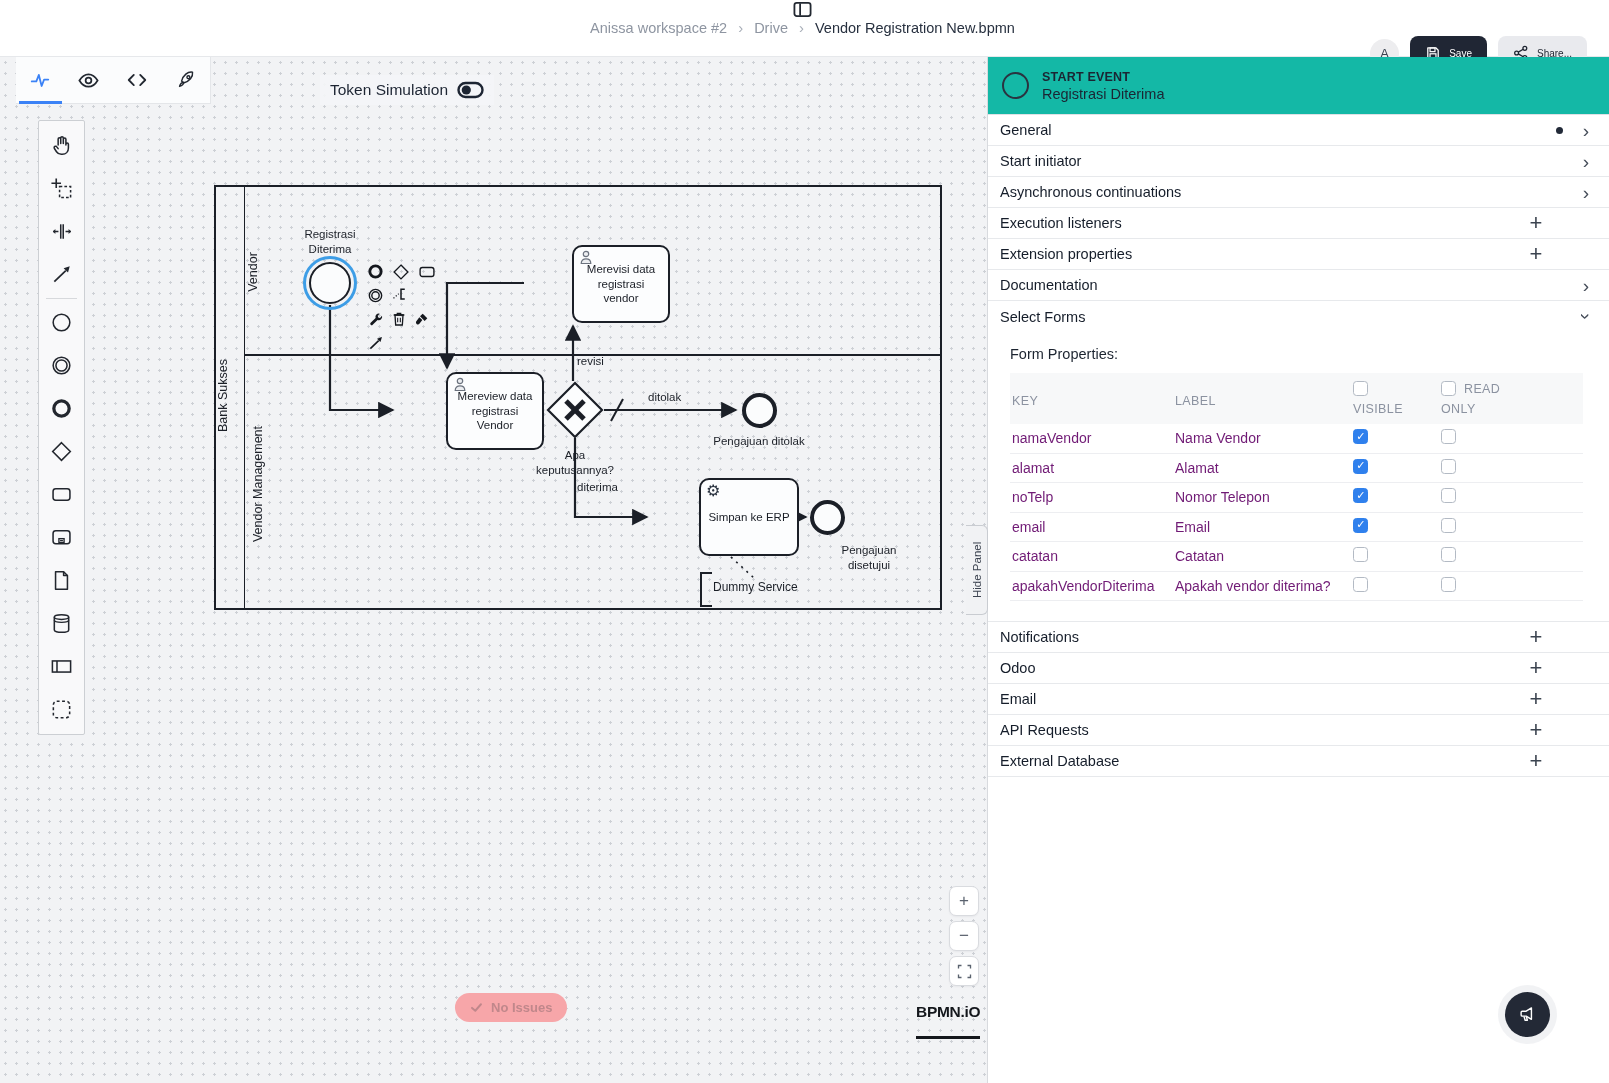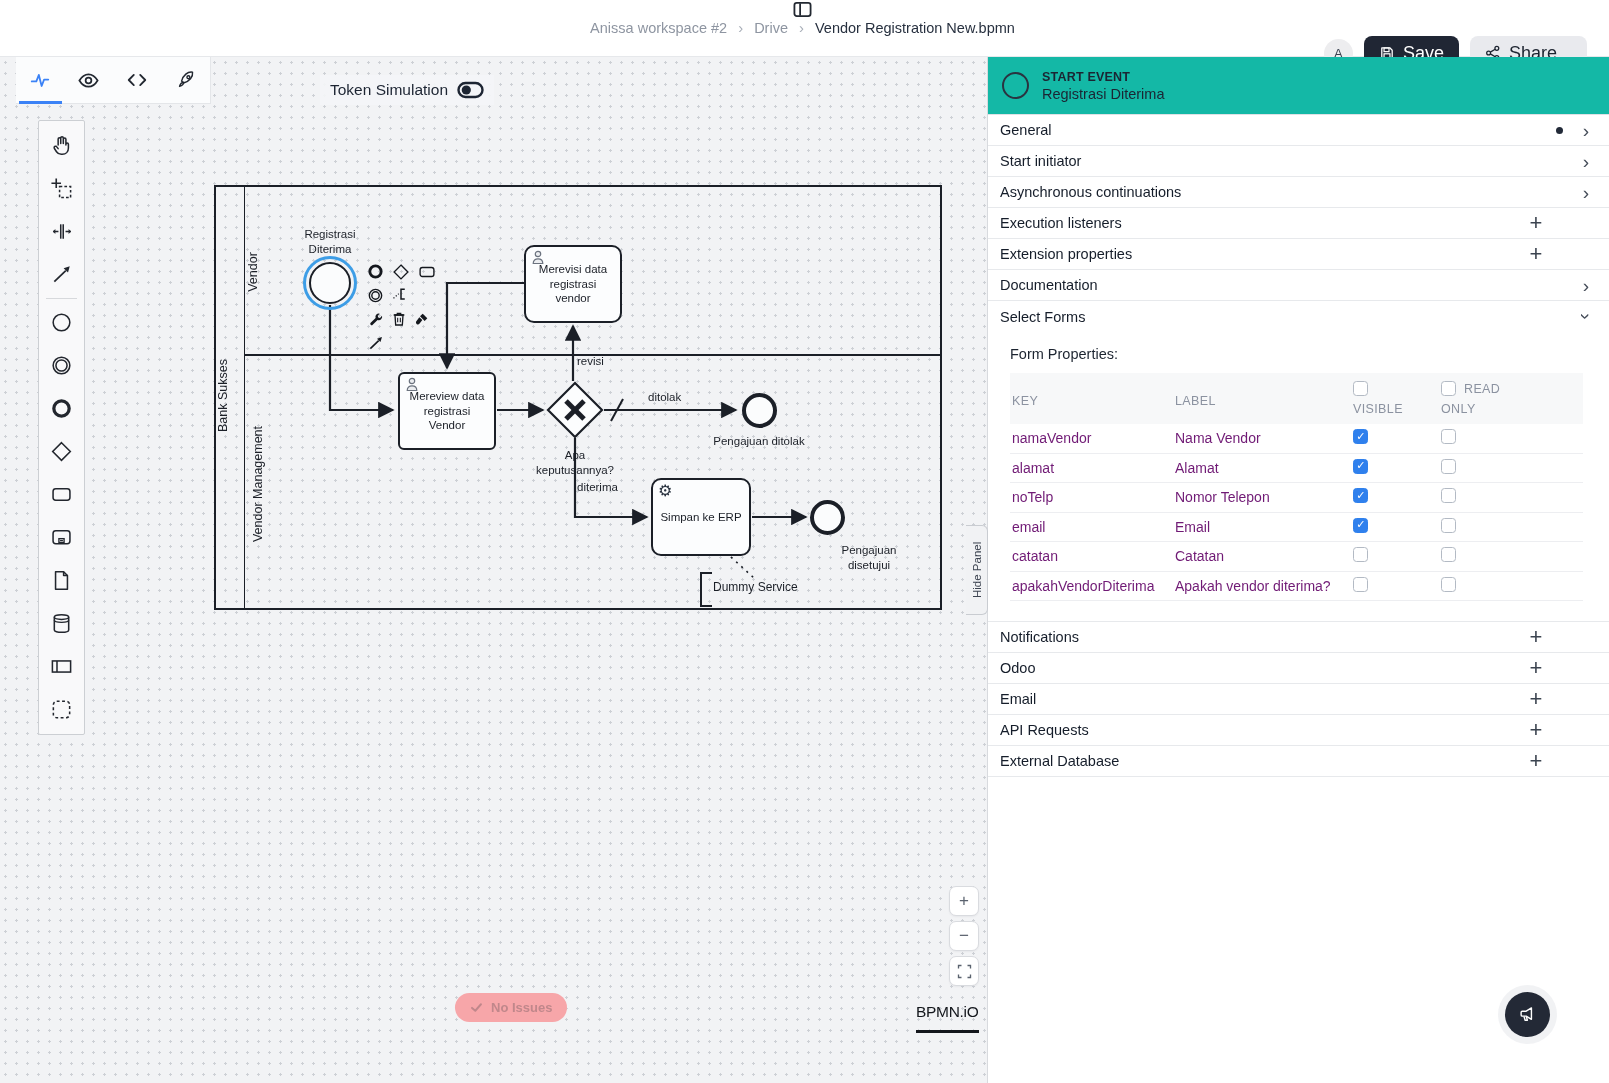--- a/index.html
+++ b/index.html
@@ -16,7 +16,7 @@
   .crumb-wrap.active .crumb { color:#27303f; }
   .tb-right { margin-left:auto; display:flex; align-items:center; gap:11px; }
   .avatar { width:29px; height:29px; border-radius:50%; background:#ededef; color:#3a4250; font-size:13px; display:flex; align-items:center; justify-content:center; cursor:pointer; }
-  .btn { display:flex; align-items:center; gap:8px; height:34px; padding:0 15px; border-radius:8px; font-size:18px; cursor:pointer; border:none; }
+  .btn { display:flex; align-items:center; gap:8px; height:34px; padding:0 15px; border-radius:8px; font-size:10px; cursor:pointer; border:none; }
   .btn-save { background:#202634; color:#fff; }
   .btn-share { background:#e9eaee; color:#1d2430; }
 

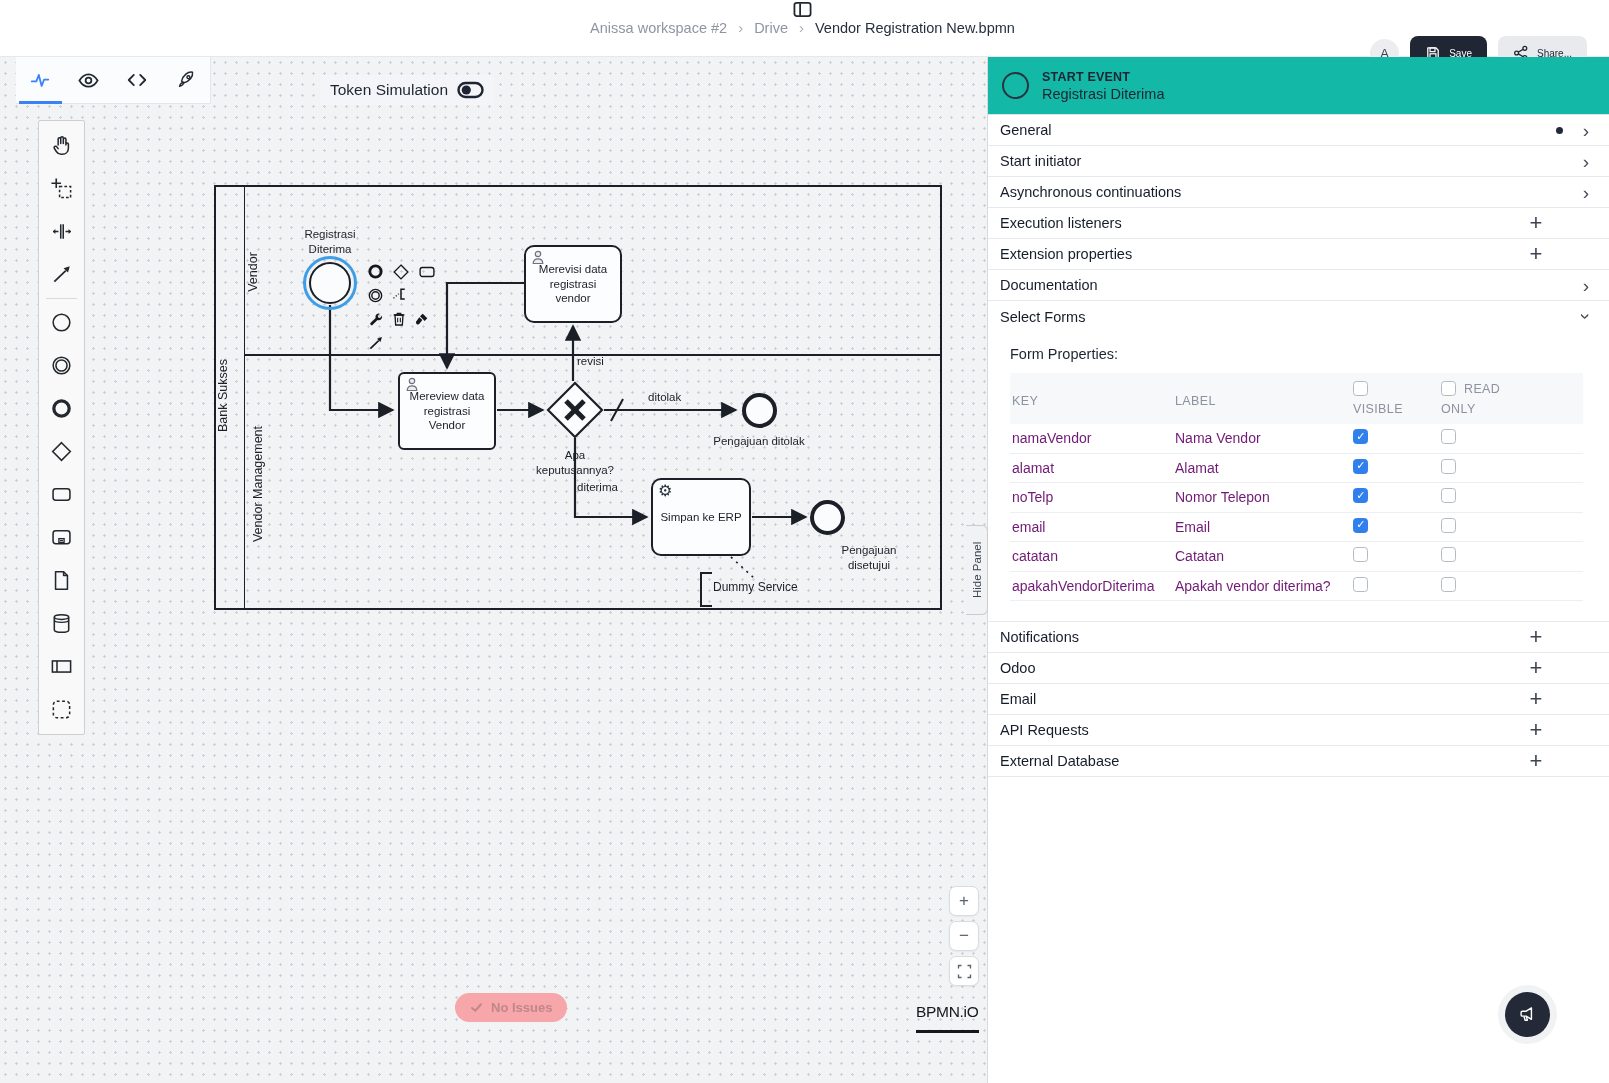--- a/index.html
+++ b/index.html
@@ -52,7 +52,7 @@
   .ev-start { position:absolute; left:309px; top:205px; width:42px; height:42px; border:2.5px solid #1b1f27; border-radius:50%; background:#fbfcfd; cursor:pointer; }
   .ev-end { position:absolute; width:35px; height:35px; border:4px solid #1b1f27; border-radius:50%; background:#fbfcfd; cursor:pointer; }
 
-  .task { position:absolute; border:2px solid #1b1f27; border-radius:10px; background:#fcfdfe; display:flex; align-items:center; justify-content:center; text-align:center; font-size:11.5px; line-height:1.3; color:#1b1f27; padding:4px 7px; cursor:pointer; }
+  .task { position:absolute; border:2px solid #1b1f27; border-radius:10px; background:#fcfdfe; display:flex; align-items:center; justify-content:center; text-align:center; font-size:11.5px; line-height:1.3; color:#1b1f27; padding:4px 7px; cursor:pointer;margin-left:48px; }
   .task-ico { position:absolute; left:5px; top:3px; }
   .gear { font-size:16px; color:#2a3340; line-height:1; }
 

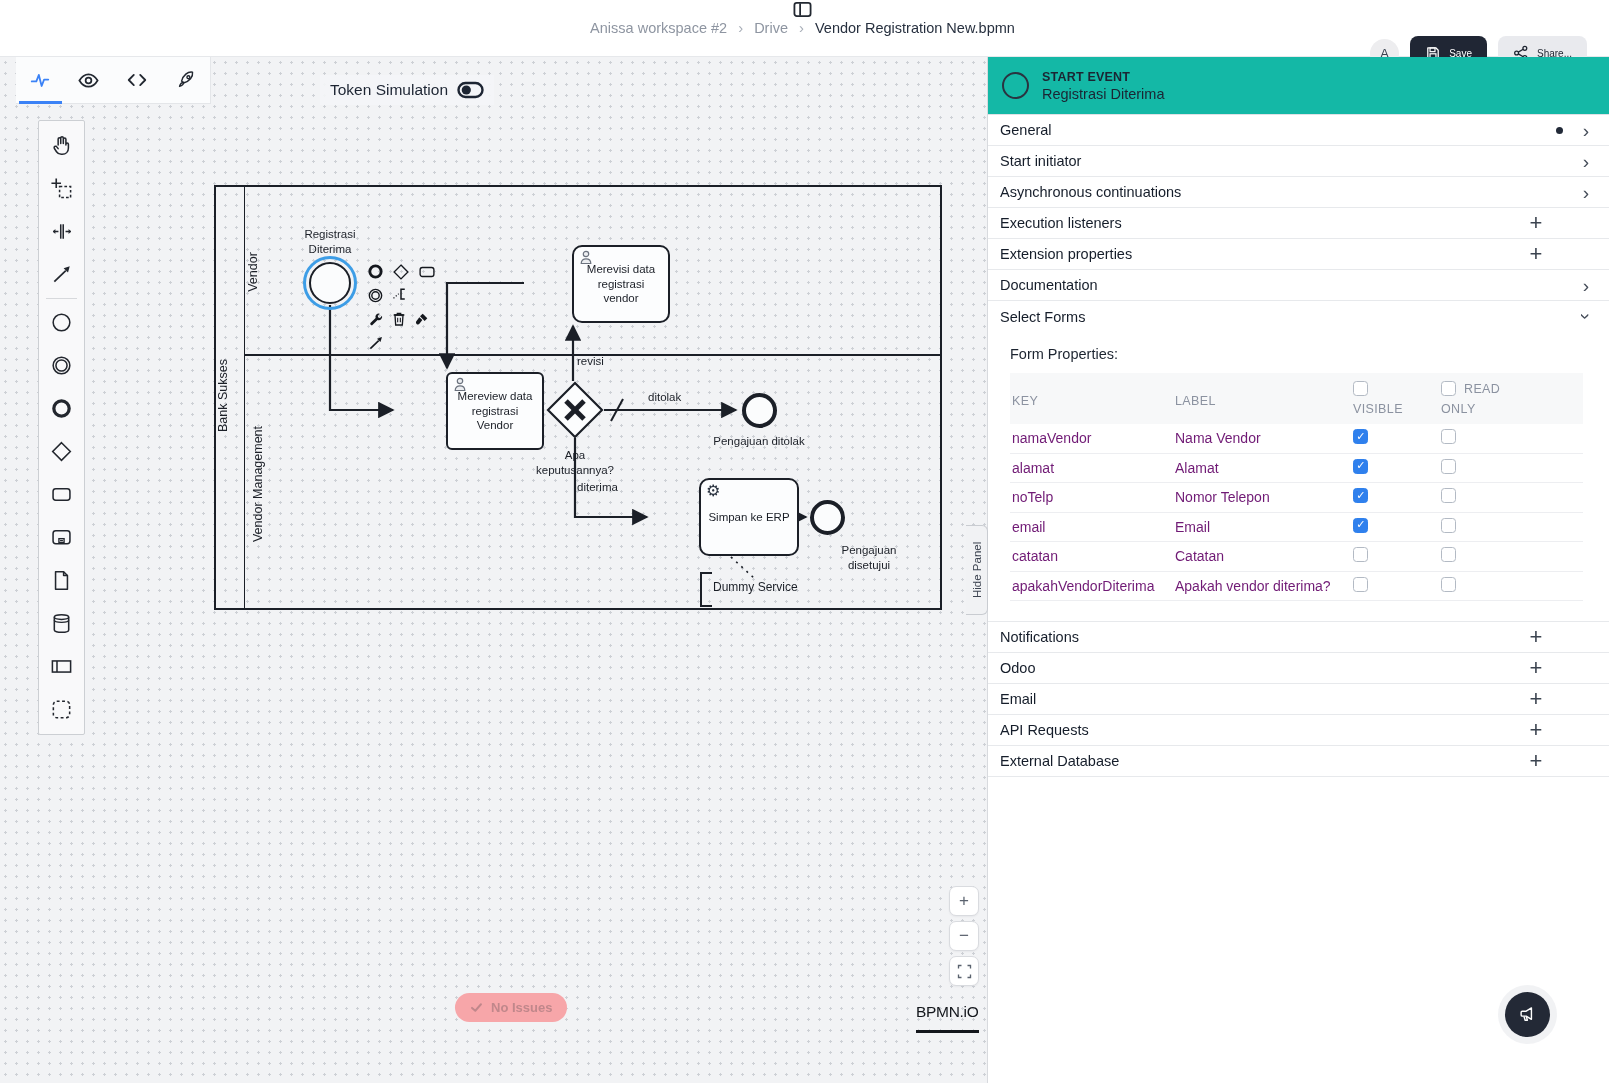--- a/index.html
+++ b/index.html
@@ -362,7 +362,7 @@
         </span>
     </div>
 
-    <div class="task" style="left:398px; top:315px; width:98px; height:78px;border-radius:6px;">
+    <div class="task" style="left:398px; top:315px; width:98px; height:78px;">
       <svg class="task-ico" width="16" height="15" viewBox="0 0 16 15">
           <circle cx="7" cy="4" r="2.7" fill="#eceef1" stroke="#6b727e" stroke-width="1.2"></circle>
           <path d="M2.2 13.5c0-3 2.1-4.7 4.8-4.7s4.8 1.7 4.8 4.7z" fill="#eceef1" stroke="#6b727e" stroke-width="1.2"></path>

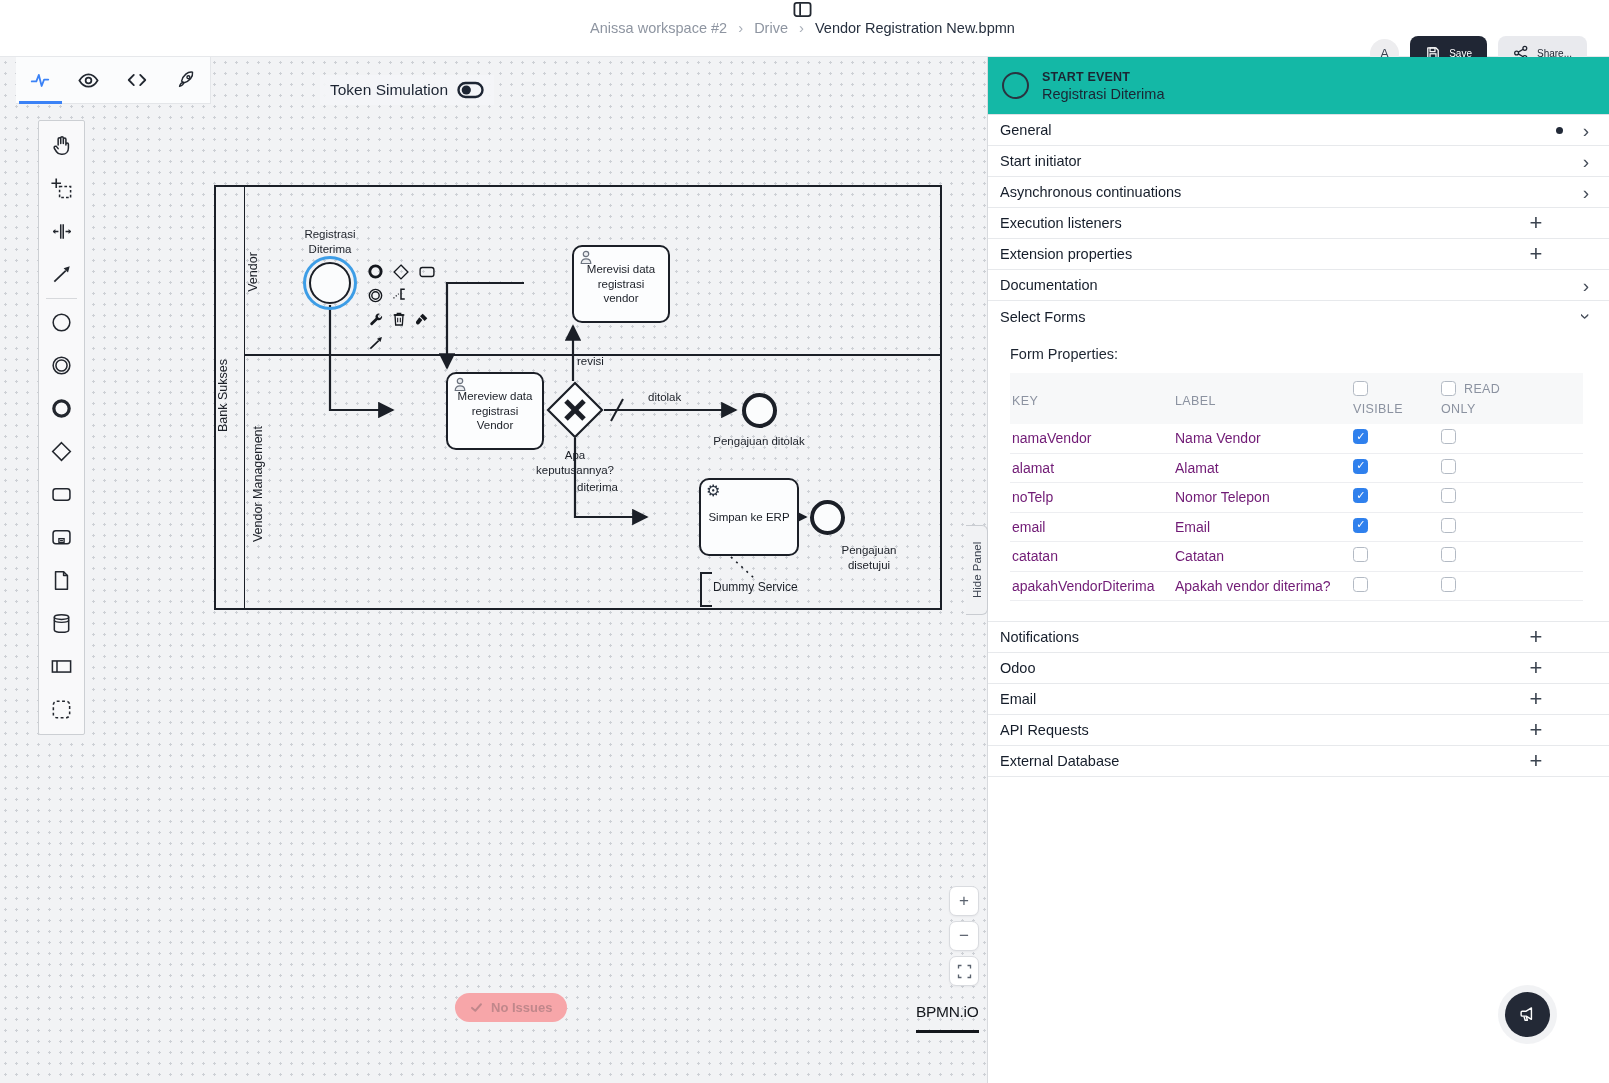--- a/index.html
+++ b/index.html
@@ -67,7 +67,7 @@
   .zoom-ctrls { position:absolute; left:949px; }
   .zbtn { width:30px; height:30px; background:#fff; border:1px solid #d9dbdf; border-radius:7px; color:#5a626e; font-size:17px; display:flex; align-items:center; justify-content:center; cursor:pointer; margin-bottom:5px; box-shadow:0 1px 2px rgba(20,25,35,.05); }
   .badge-issues { position:absolute; left:455px; top:936px; height:29px; padding:0 15px; border-radius:15px; background:#f7a6a9; color:#c0878b; font-size:13px; font-weight:700; display:flex; align-items:center; gap:8px; cursor:pointer; }
-  .bpmn-logo { position:absolute; left:916px; top:946px; font-size:15.5px; font-weight:400; letter-spacing:-.3px; color:#14171c; border-bottom:3px solid #14171c; padding-bottom:9px; cursor:pointer; }
+  .bpmn-logo { position:absolute; left:916px; top:946px; font-size:15.5px; font-weight:700; letter-spacing:-.3px; color:#14171c; border-bottom:3px solid #14171c; padding-bottom:15px; cursor:pointer; }
   .hide-tab { position:absolute; left:966px; top:468px; width:22px; height:90px; background:#f1f2f4; border:1px solid #c9ccd1; border-right:none; border-radius:6px 0 0 6px; display:flex; align-items:center; justify-content:center; writing-mode:vertical-rl; transform:rotate(180deg); font-size:11.5px; color:#3c4350; cursor:pointer; }
 
   

